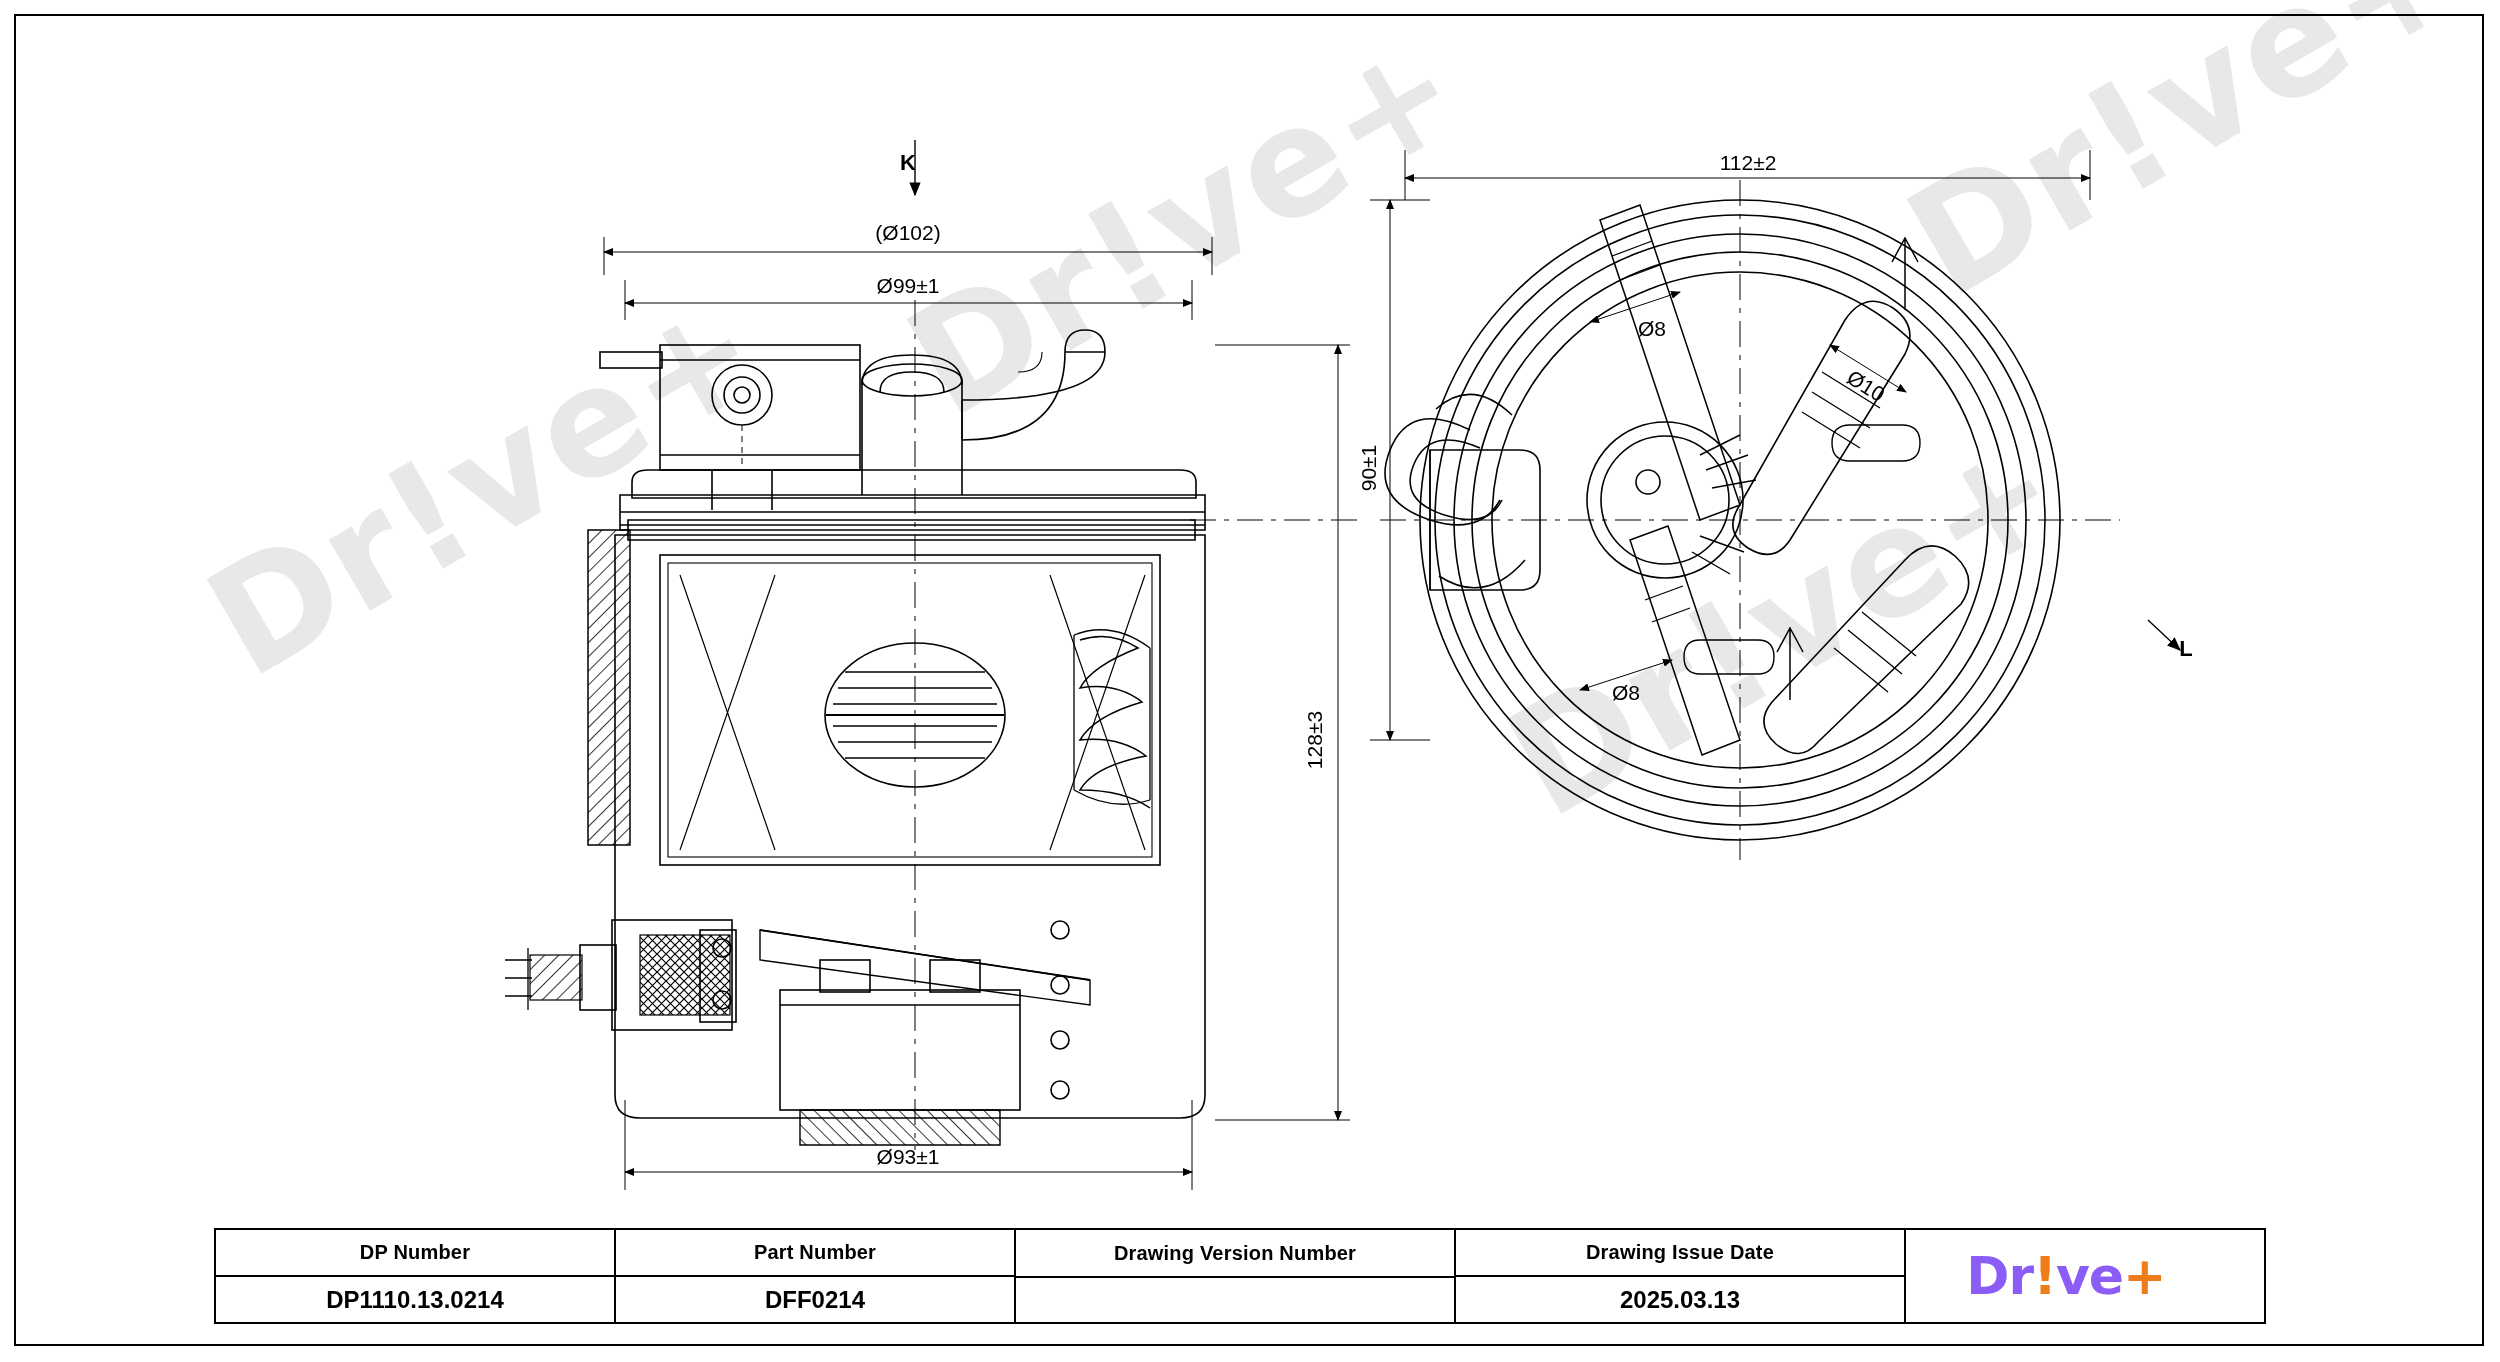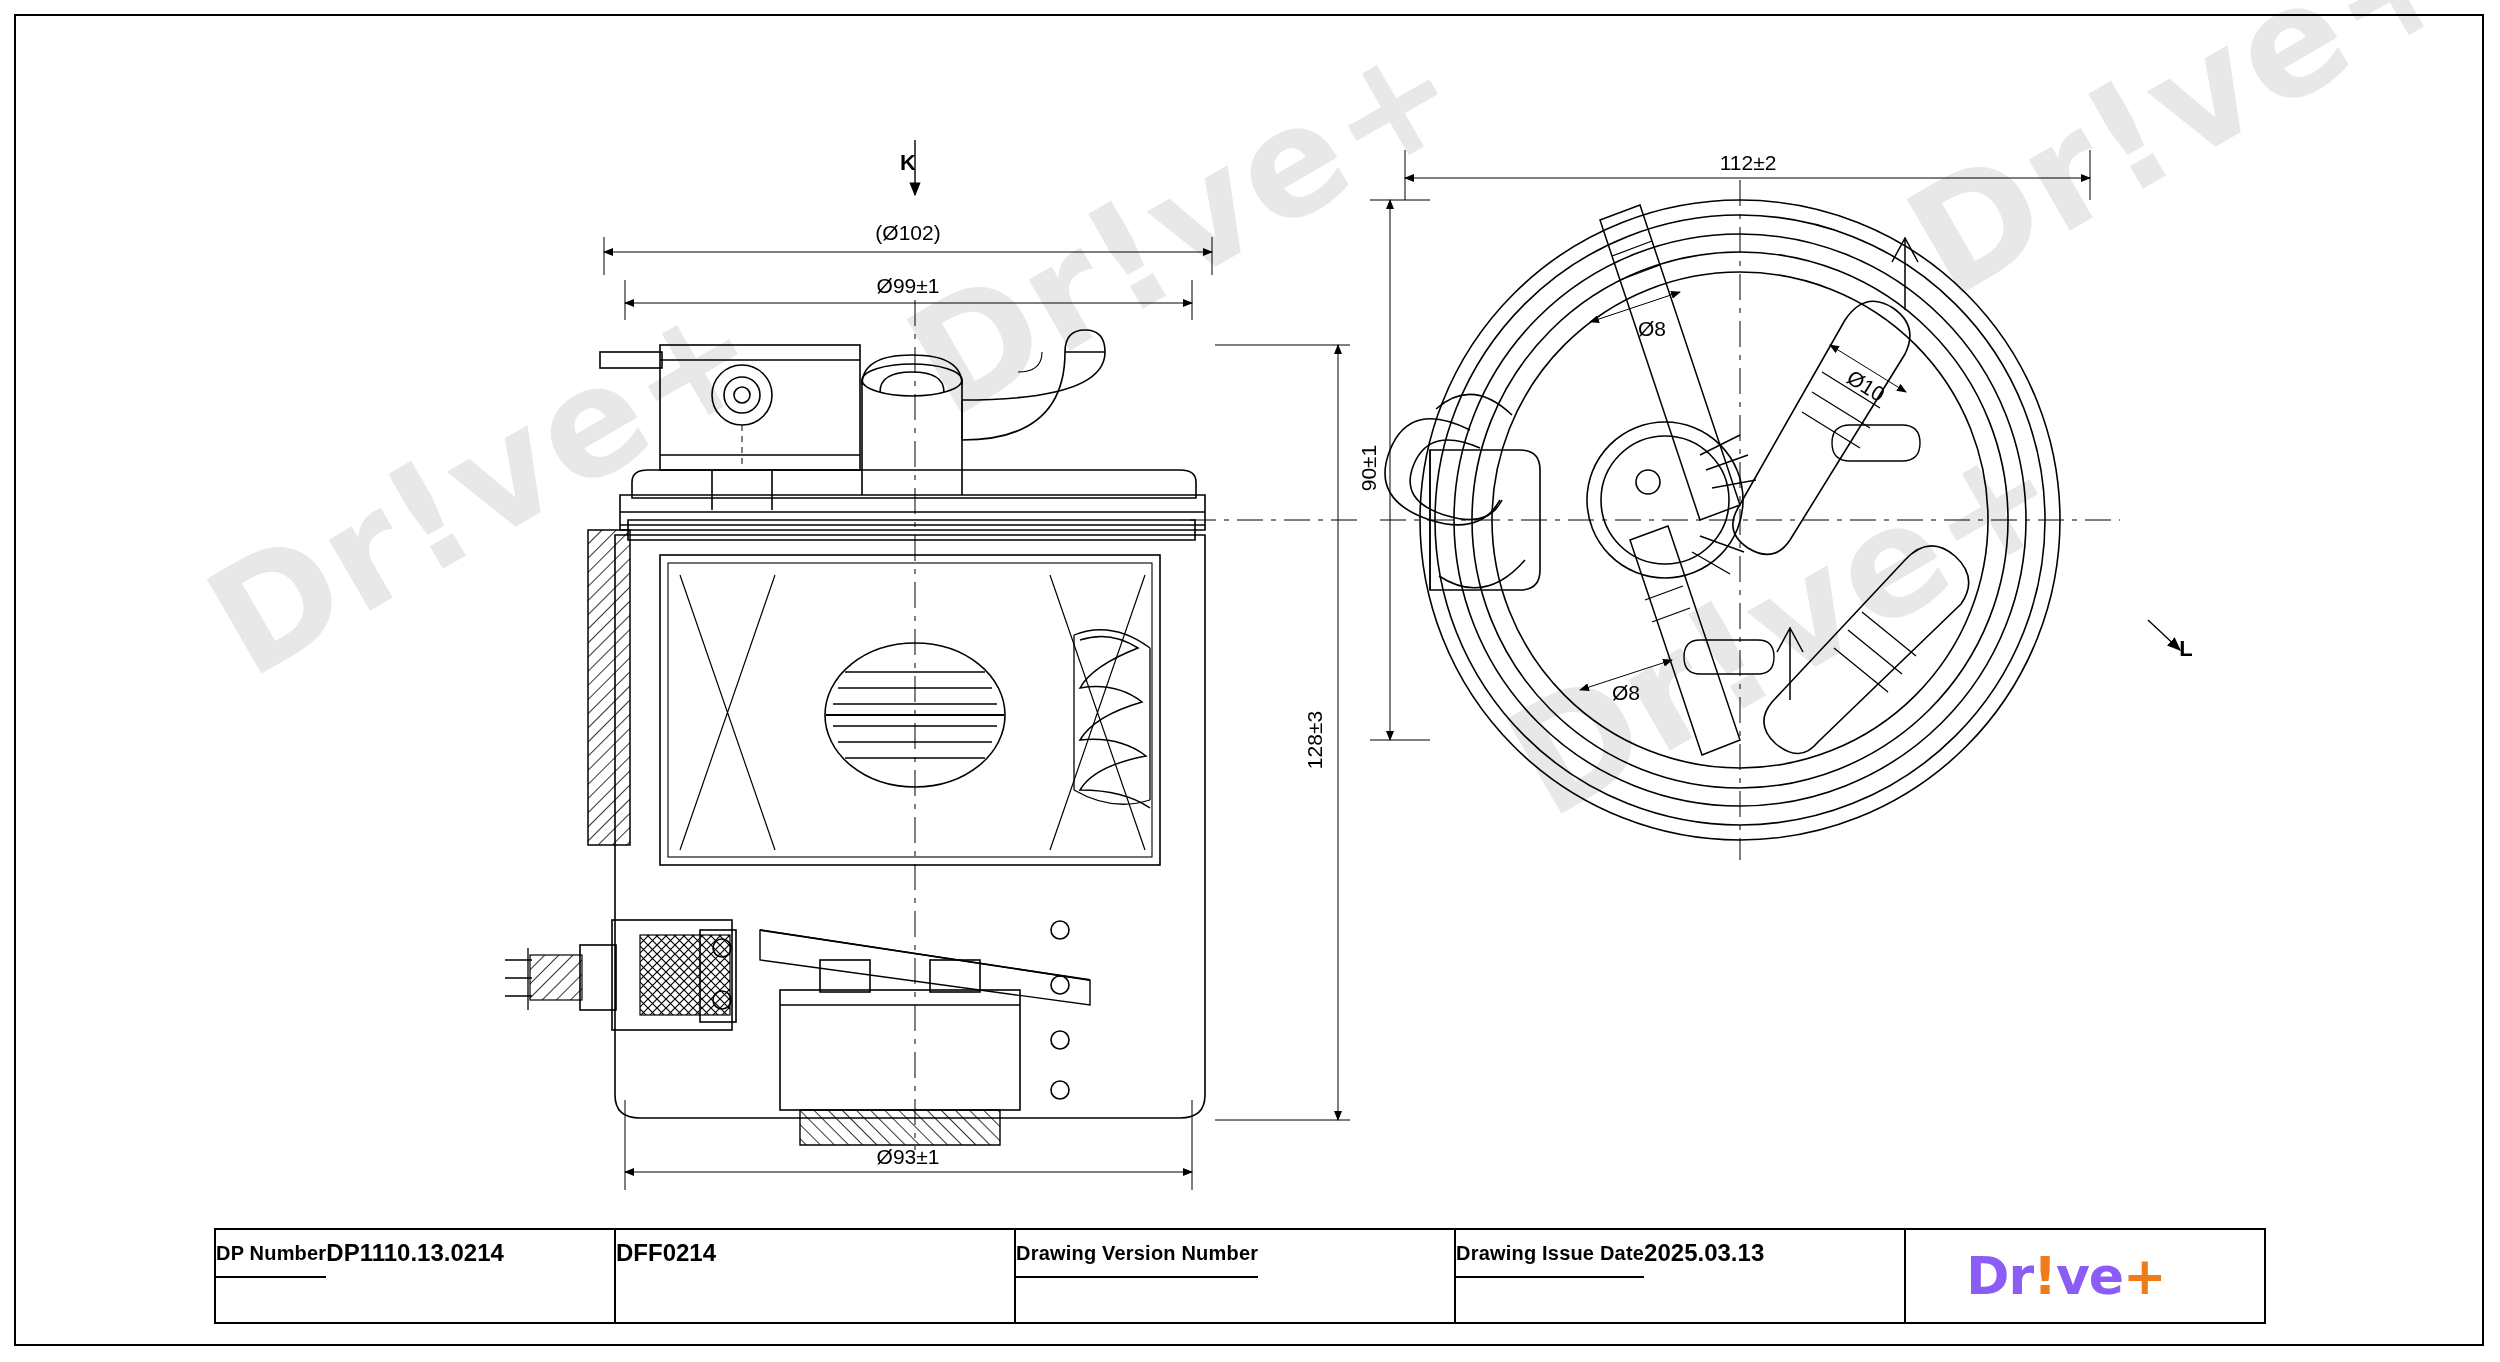--- a/index.html
+++ b/index.html
@@ -50,7 +50,7 @@
     border-right: 2px solid #000;
     box-sizing: border-box;
     display: flex;
-    flex-direction: row;
+    flex-direction: column;
   }
   .tb-col:last-child { border-right: none; }
   .tb-head {

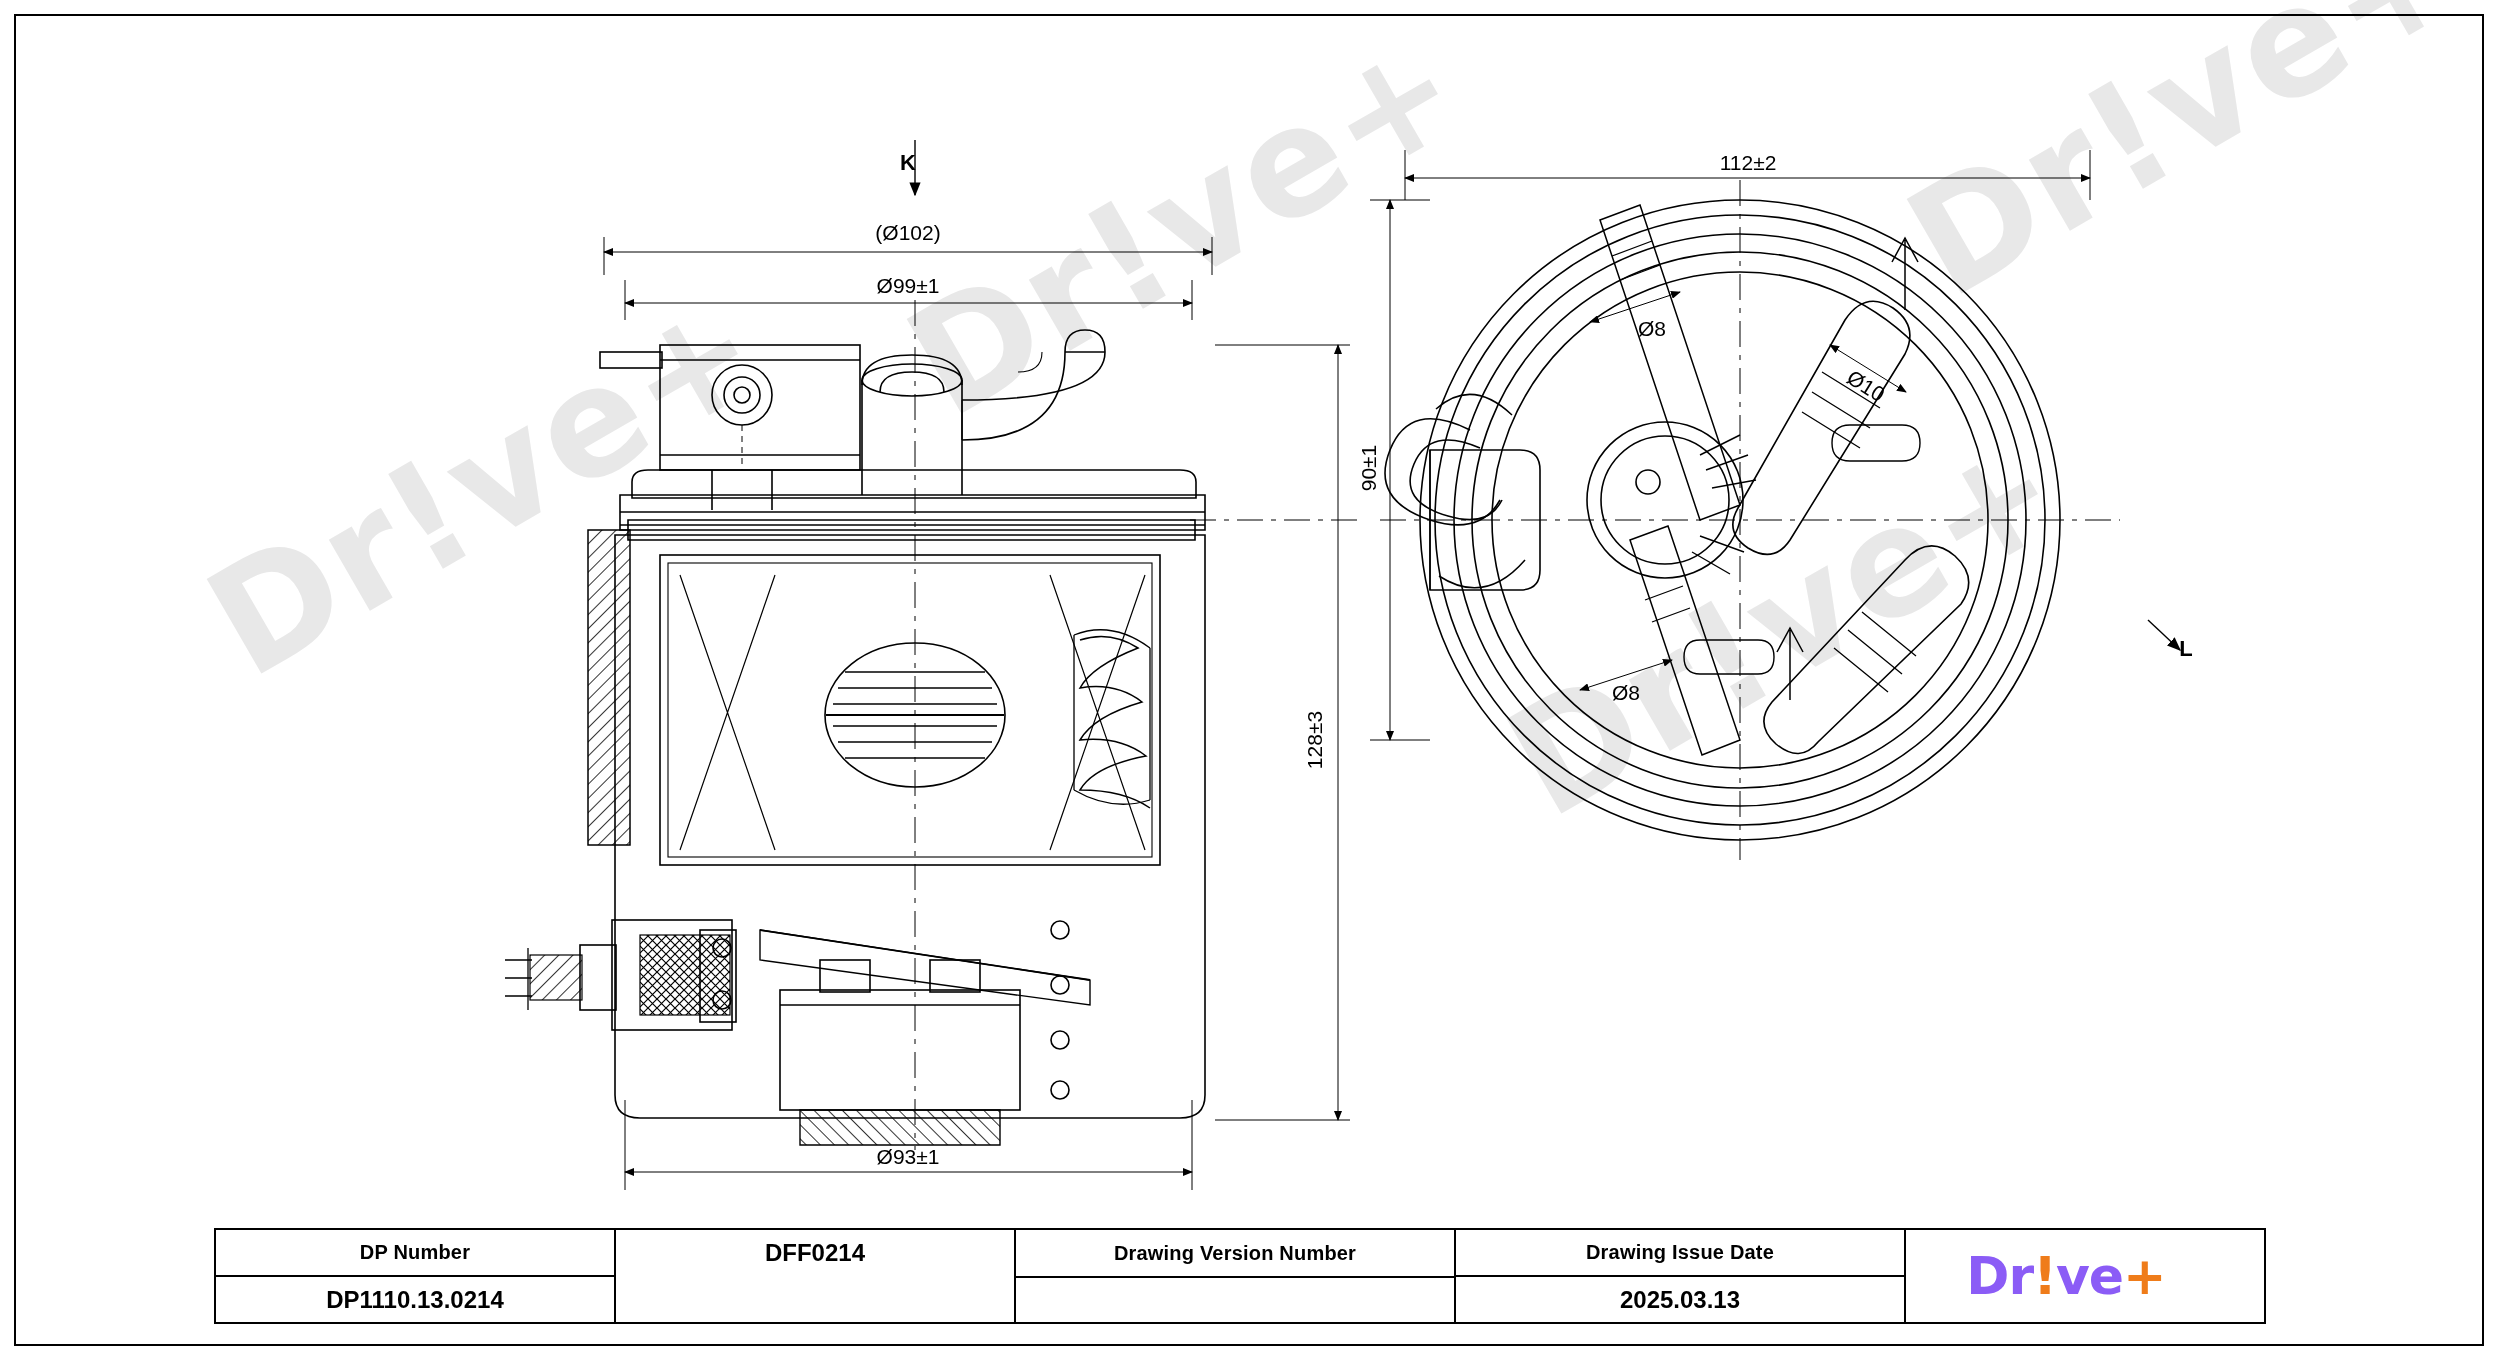--- a/index.html
+++ b/index.html
@@ -316,6 +316,7 @@
       <div class="tb-val">DP1110.13.0214</div>
     </div>
     <div class="tb-col c2">
+      <div class="tb-head">Part Number</div>
       <div class="tb-val">DFF0214</div>
     </div>
     <div class="tb-col c3">

